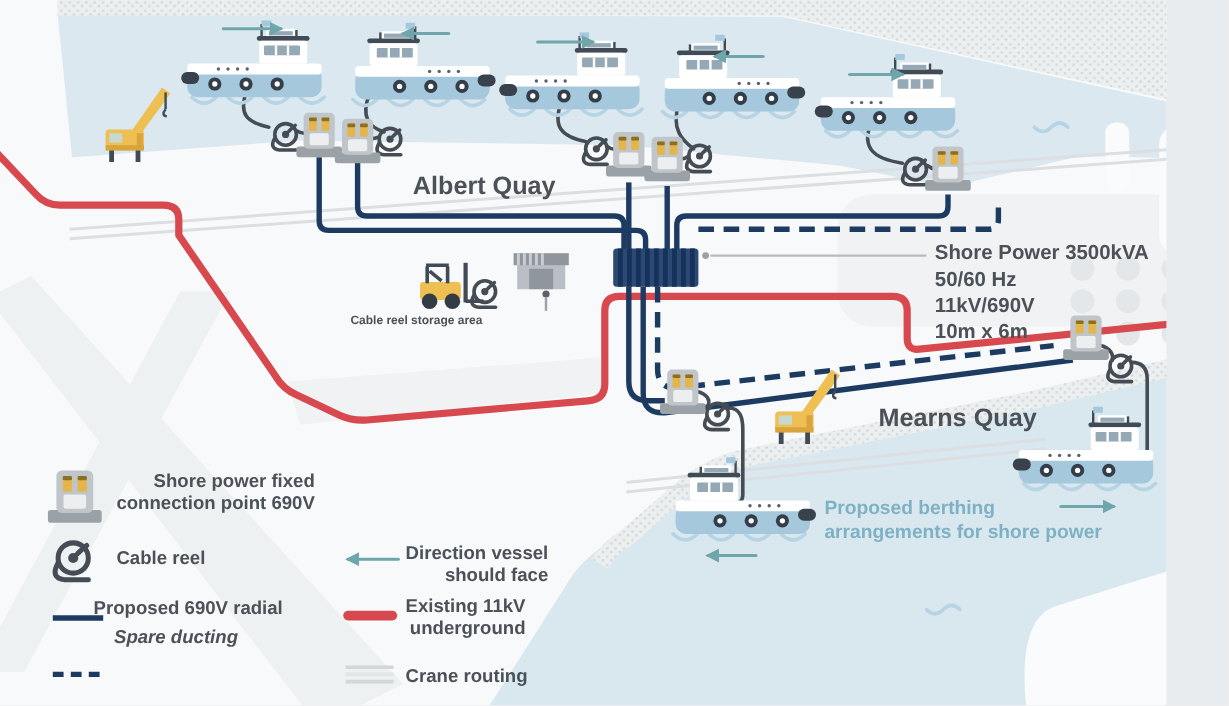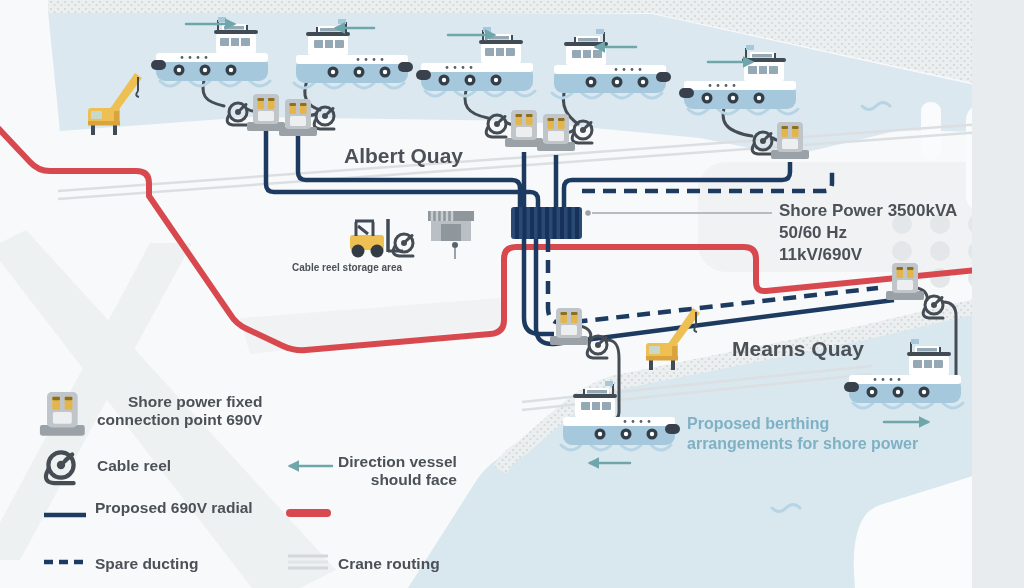--- a/index.html
+++ b/index.html
@@ -297,6 +297,7 @@
   <div>Shore Power 3500kVA</div>
   <div>50/60 Hz</div>
   <div>11kV/690V</div>
+  <div>10m x 6m</div>
 </div>
 
 <div class="lbl storage-label" style="left:292px;top:262px;">Cable reel storage area</div>

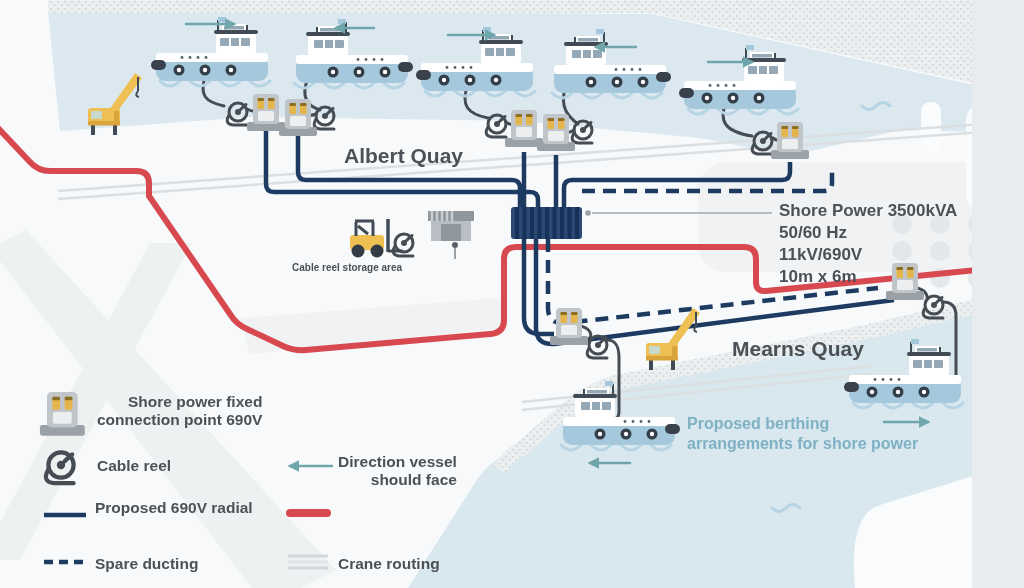--- a/index.html
+++ b/index.html
@@ -314,7 +314,7 @@
 <div class="lbl legend-text" style="left:97px;top:457px;">
   <div>Cable reel</div>
 </div>
-<div class="lbl legend-text" style="left:95px;top:499px;">
+<div class="lbl legend-text" style="left:78px;top:499px;">
   <div>Proposed 690V radial</div>
 </div>
 <div class="lbl legend-text" style="left:95px;top:555px;">

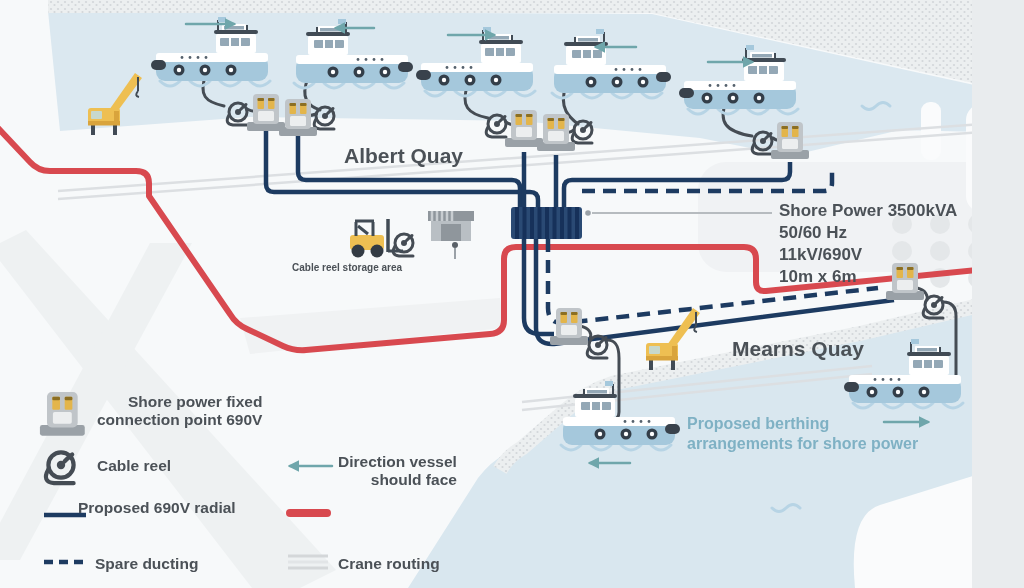--- a/index.html
+++ b/index.html
@@ -324,6 +324,10 @@
   <div>Direction vessel</div>
   <div>should face</div>
 </div>
+<div class="lbl legend-text" style="left:338px;top:497px;">
+  <div>Existing 11kV</div>
+  <div>underground</div>
+</div>
 <div class="lbl legend-text" style="left:338px;top:555px;">
   <div>Crane routing</div>
 </div>

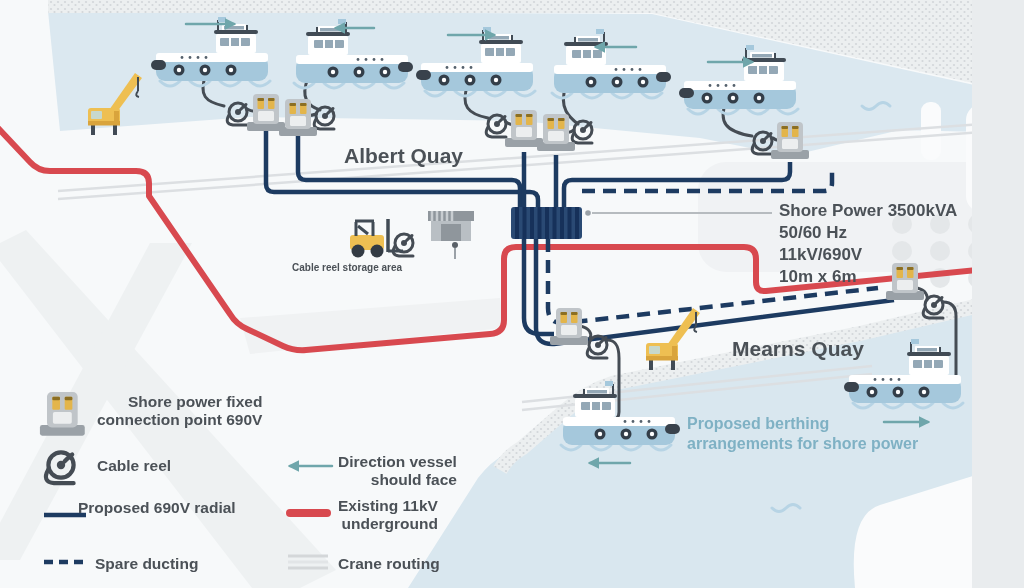--- a/index.html
+++ b/index.html
@@ -317,7 +317,7 @@
 <div class="lbl legend-text" style="left:78px;top:499px;">
   <div>Proposed 690V radial</div>
 </div>
-<div class="lbl legend-text" style="left:95px;top:555px;">
+<div class="lbl legend-text" style="left:95px;top:523px;font-style:italic;">
   <div>Spare ducting</div>
 </div>
 <div class="lbl legend-text" style="left:338px;top:453px;">

